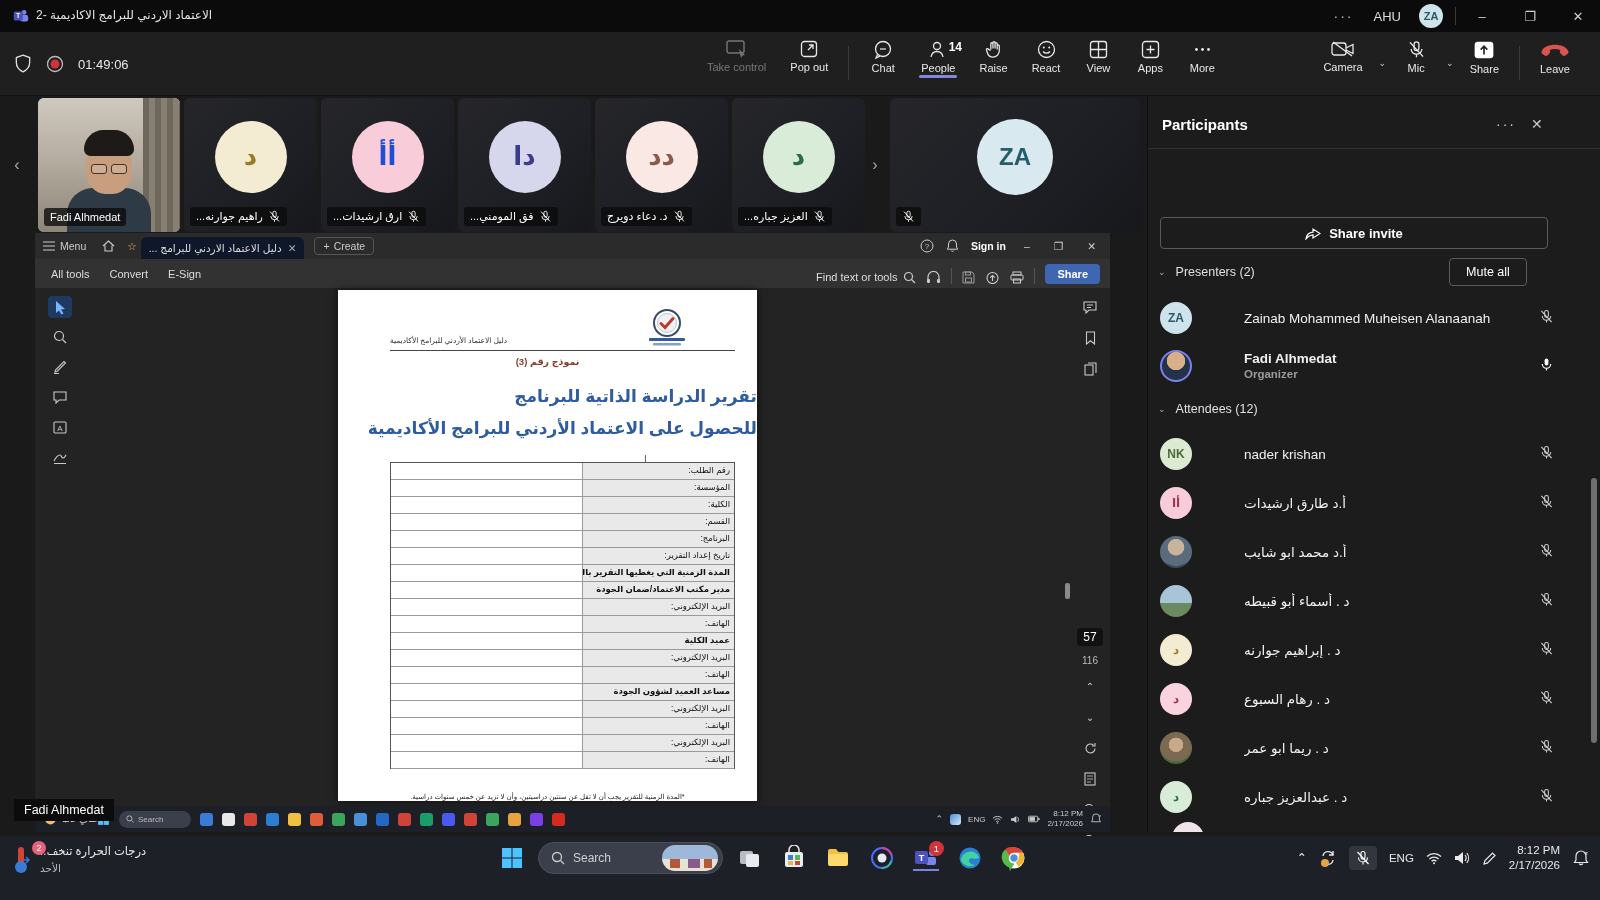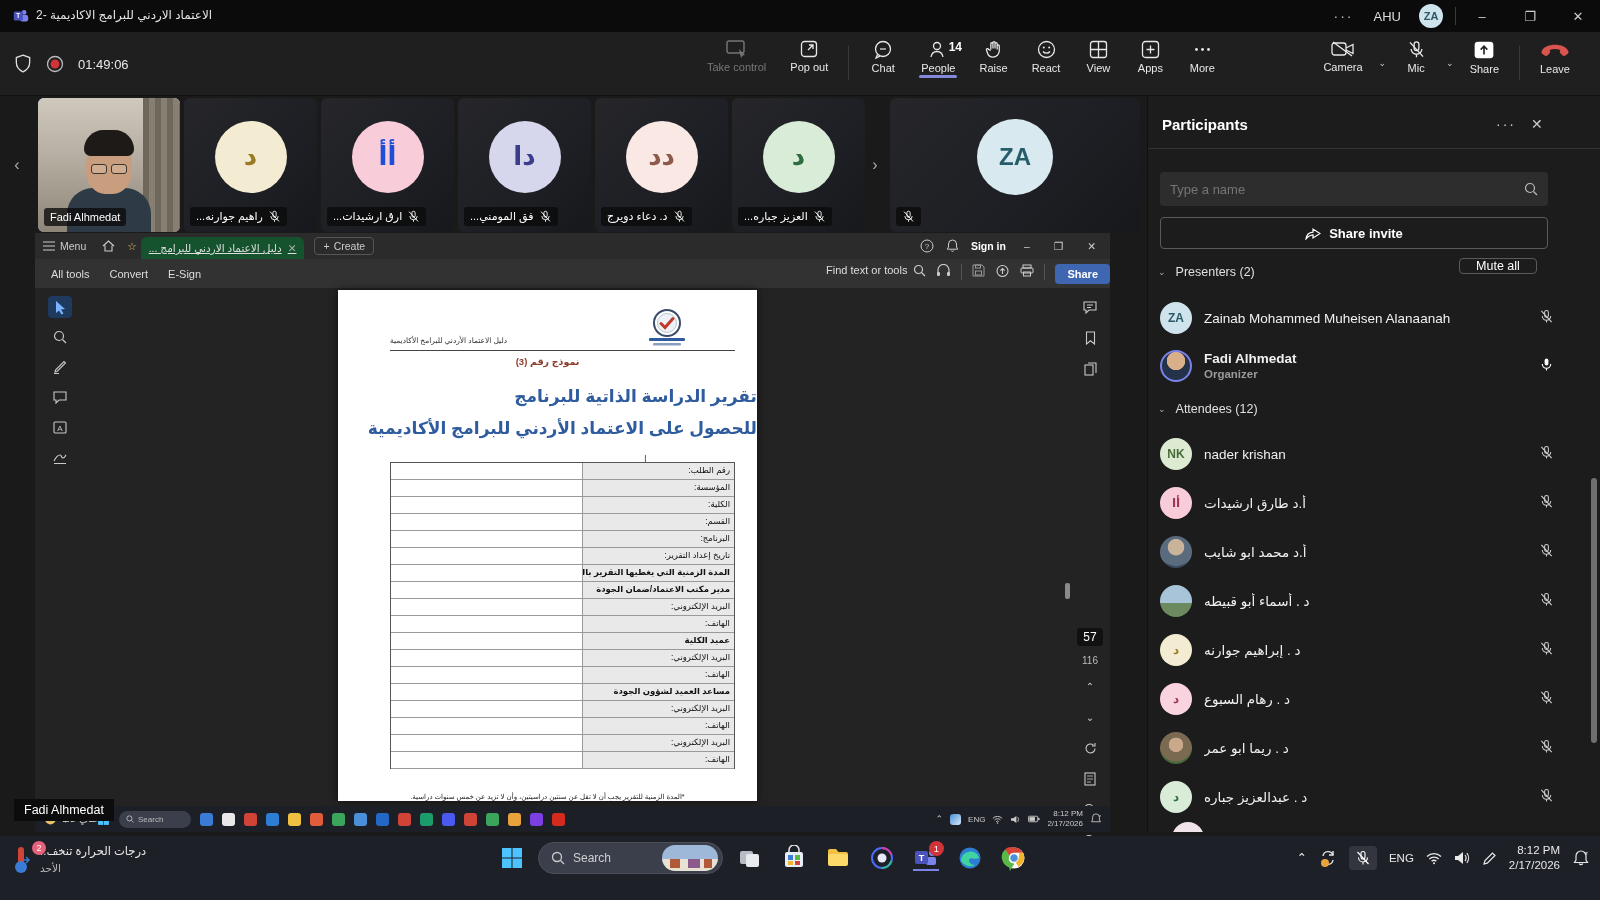--- a/index.html
+++ b/index.html
@@ -660,13 +660,6 @@
     <span class="panel-hbtn" style="left:348px;letter-spacing:2px;">···</span>
     <span class="panel-hbtn" style="left:383px;">✕</span>
     <div style="position:absolute;left:0;top:52px;width:453px;border-top:1px solid #333;"></div>
-    <div id="panel-search">
-      <input placeholder="Type a name" style="">
-      <svg width="14" height="14" viewBox="0 0 14 14">
-          <circle cx="6" cy="6" r="4.5" fill="none" stroke="#bbb" stroke-width="1.2"></circle>
-          <path d="M9.5 9.5L13 13" stroke="#bbb" stroke-width="1.2"></path>
-        </svg>
-    </div>
     <div id="share-invite">
       <svg width="16" height="14" viewBox="0 0 16 14">
           <path d="M1 13c.5-4 3-6.5 7-6.8V3l7 4.5L8 12V8.8C5 9 3 10.5 1 13z" fill="none" stroke="#fff" stroke-width="1.2"></path>

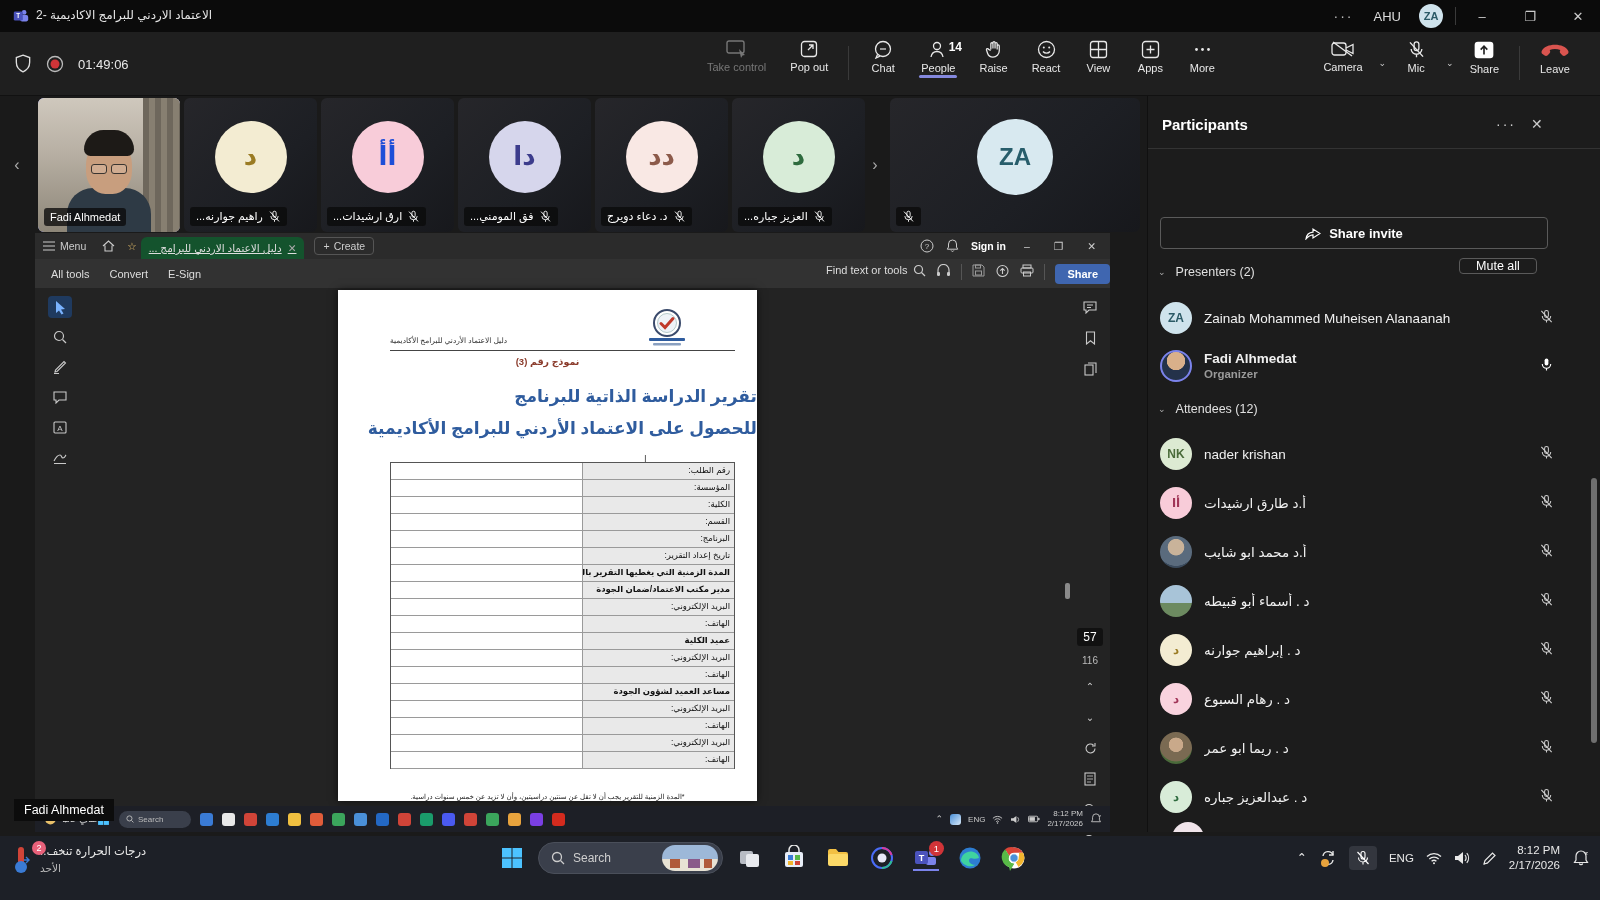--- a/index.html
+++ b/index.html
@@ -50,7 +50,7 @@
   
   #shared { position:absolute; left:35px; top:233px; width:1075px; height:599px; background:#262626; }
   #pdf-tabbar { position:absolute; left:0; top:0; width:100%; height:26px; background:#2b2b2b; display:flex; align-items:center; color:#ccc; font-size:10.5px; }
-  .pdf-tab { height:22px; margin-top:4px; background:#14532d; border-radius:6px 6px 0 0; display:flex; align-items:center; gap:6px; padding:0 8px; color:#ddd;text-decoration:underline; }
+  .pdf-tab { height:22px; margin-top:4px; background:#0f172a; border-radius:6px 6px 0 0; display:flex; align-items:center; gap:6px; padding:0 8px; color:#ddd; }
   #pdf-toolbar { position:absolute; left:0; top:26px; width:100%; height:29px; background:#323232; display:flex; align-items:center; color:#ddd; font-size:11px; }
   .pdf-tool { padding:0 10px; }
   #pdf-viewer { position:absolute; left:0; top:55px; width:100%; height:518px; background:#232323; }

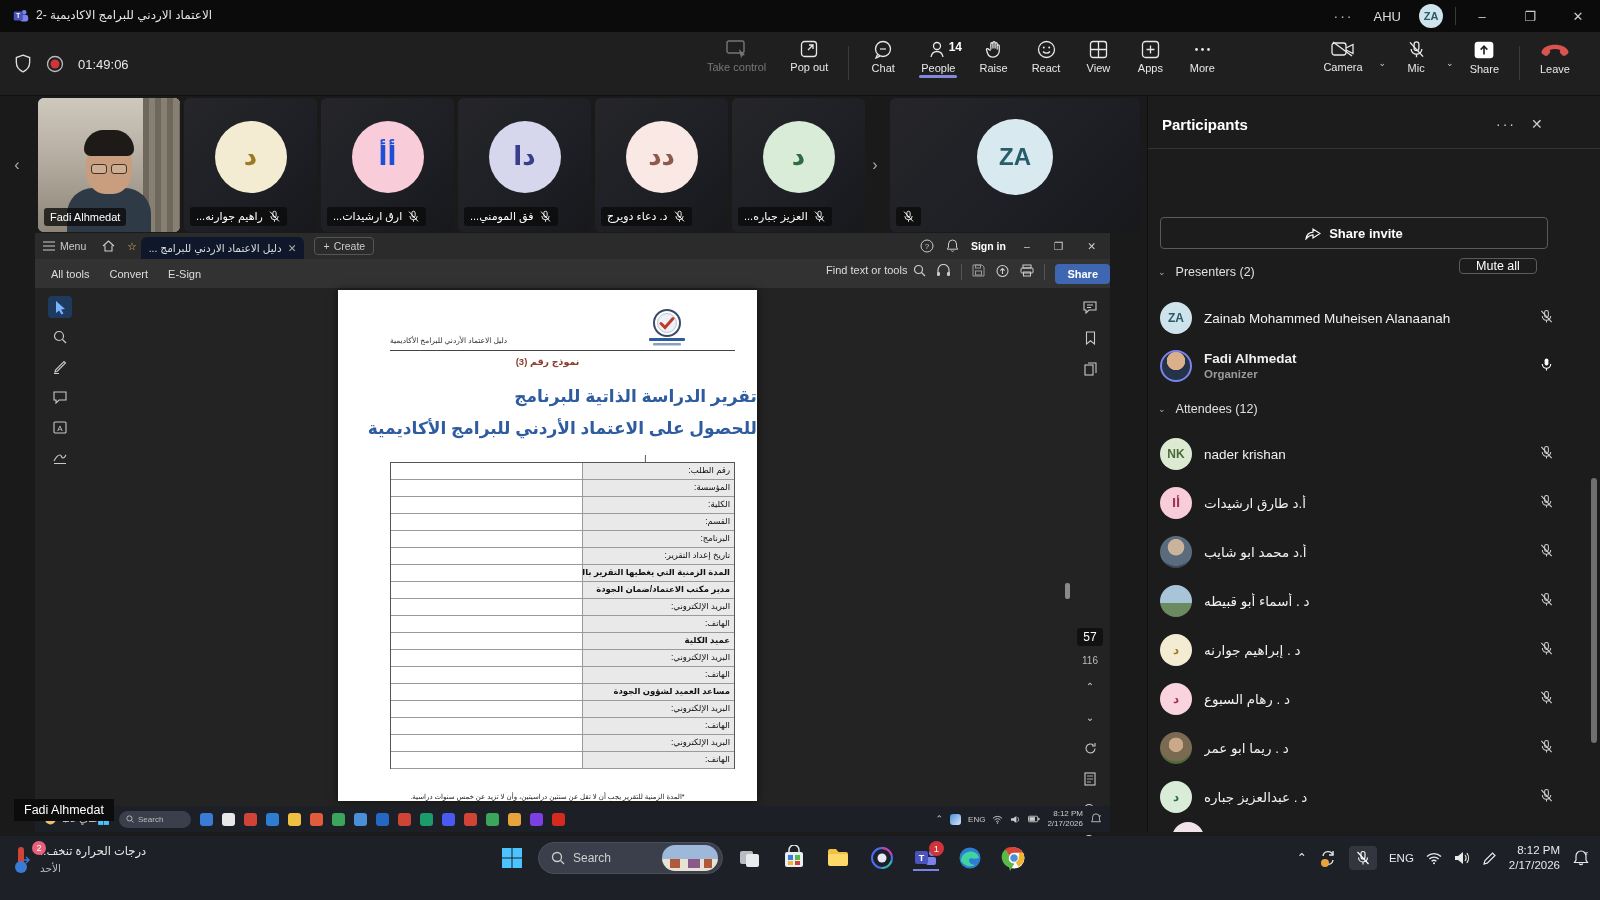--- a/index.html
+++ b/index.html
@@ -383,7 +383,7 @@
       <span class="pdf-tool" style="margin-left:6px;">All tools</span>
       <span class="pdf-tool">Convert</span>
       <span class="pdf-tool">E-Sign</span>
-      <div style="margin-left:auto;display:flex;align-items:flex-start;gap:10px;">
+      <div style="margin-left:auto;display:flex;align-items:flex-end;gap:10px;padding-right:10px;">
         <span style="display:flex;align-items:center;gap:6px;">
           <span>Find text or tools</span>
           <svg width="13" height="13" viewBox="0 0 13 13">

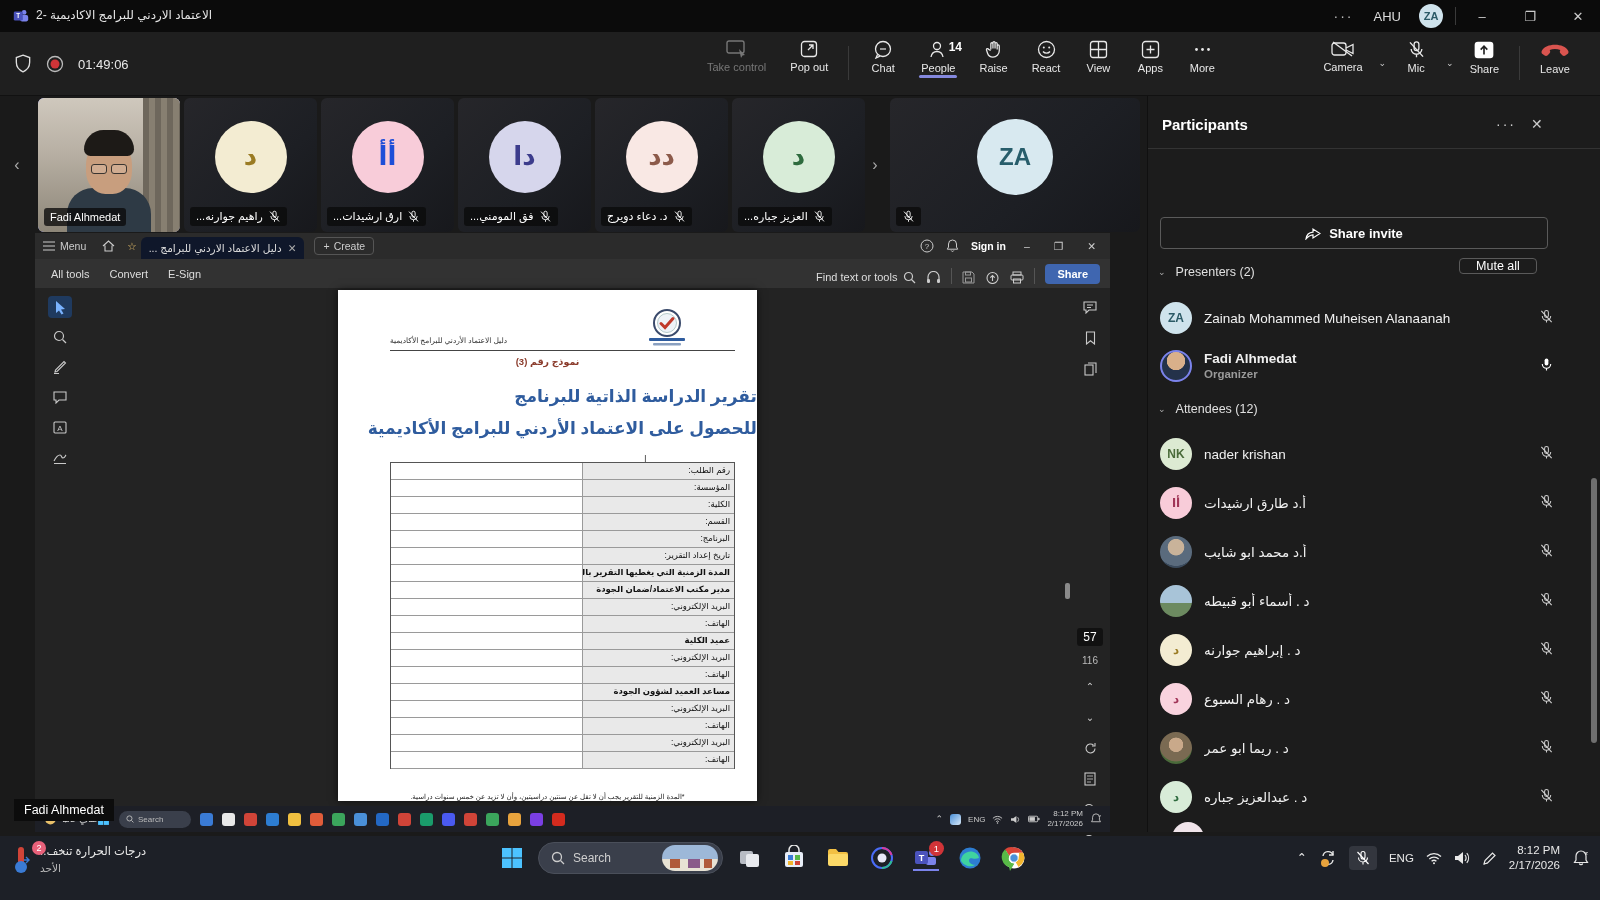--- a/index.html
+++ b/index.html
@@ -86,7 +86,7 @@
   #panel-search input { flex:1; background:transparent; border:none; outline:none; color:#ddd; font-size:13px; }
   #share-invite { position:absolute; left:12px; top:121px; width:388px; height:32px; border:1px solid #5a5a5a; border-radius:4px; display:flex; align-items:center; justify-content:center; gap:8px; color:#fff; font-size:13px; font-weight:bold; background:transparent; }
   .sec-header { position:absolute; left:10px; display:flex; align-items:center; gap:10px; color:#e0e0e0; font-size:12.5px; }
-  #mute-all { position:absolute; left:311px; top:162px; width:78px; height:16px; border:1px solid #5a5a5a; border-radius:4px; color:#fff; font-size:12.5px; background:transparent; display:flex; align-items:center; justify-content:center; }
+  #mute-all { position:absolute; left:301px; top:162px; width:78px; height:28px; border:1px solid #5a5a5a; border-radius:4px; color:#fff; font-size:12.5px; background:transparent; display:flex; align-items:center; justify-content:center; }
   .p-row { position:absolute; left:12px; width:400px; height:48px; display:flex; align-items:center; gap:12px; }
   .p-avatar { width:32px; height:32px; border-radius:50%; flex:none; display:flex; align-items:center; justify-content:center; font-size:12px; font-weight:bold; }
   .p-name { color:#f0f0f0; font-size:13.5px; white-space:nowrap; overflow:hidden; flex:1; }

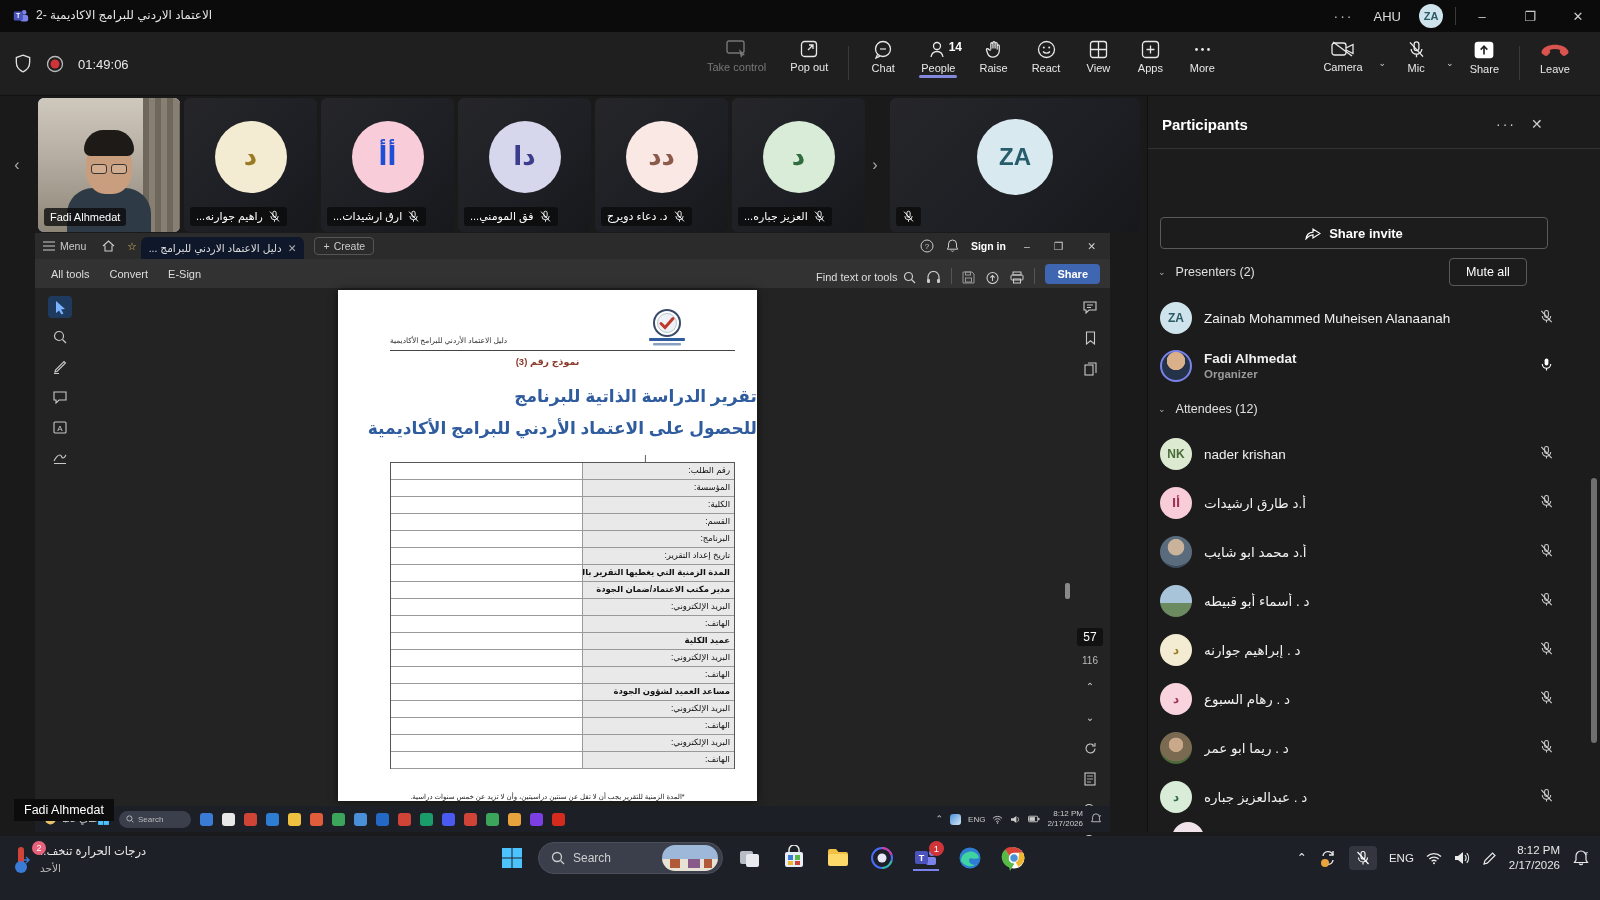--- a/index.html
+++ b/index.html
@@ -89,7 +89,7 @@
   #mute-all { position:absolute; left:301px; top:162px; width:78px; height:28px; border:1px solid #5a5a5a; border-radius:4px; color:#fff; font-size:12.5px; background:transparent; display:flex; align-items:center; justify-content:center; }
   .p-row { position:absolute; left:12px; width:400px; height:48px; display:flex; align-items:center; gap:12px; }
   .p-avatar { width:32px; height:32px; border-radius:50%; flex:none; display:flex; align-items:center; justify-content:center; font-size:12px; font-weight:bold; }
-  .p-name { color:#f0f0f0; font-size:13.5px; white-space:nowrap; overflow:hidden; flex:1; }
+  .p-name { color:#f0f0f0; font-size:13.5px; white-space:nowrap; overflow:hidden; flex:1;margin-left:40px; }
   .p-sub { color:#9a9a9a; font-size:11.5px; }
   .p-mic { flex:none; margin-right:6px; }
   #panel-scroll { position:absolute; right:3px; top:382px; width:6px; height:265px; background:#6f6f6f; border-radius:3px; }

